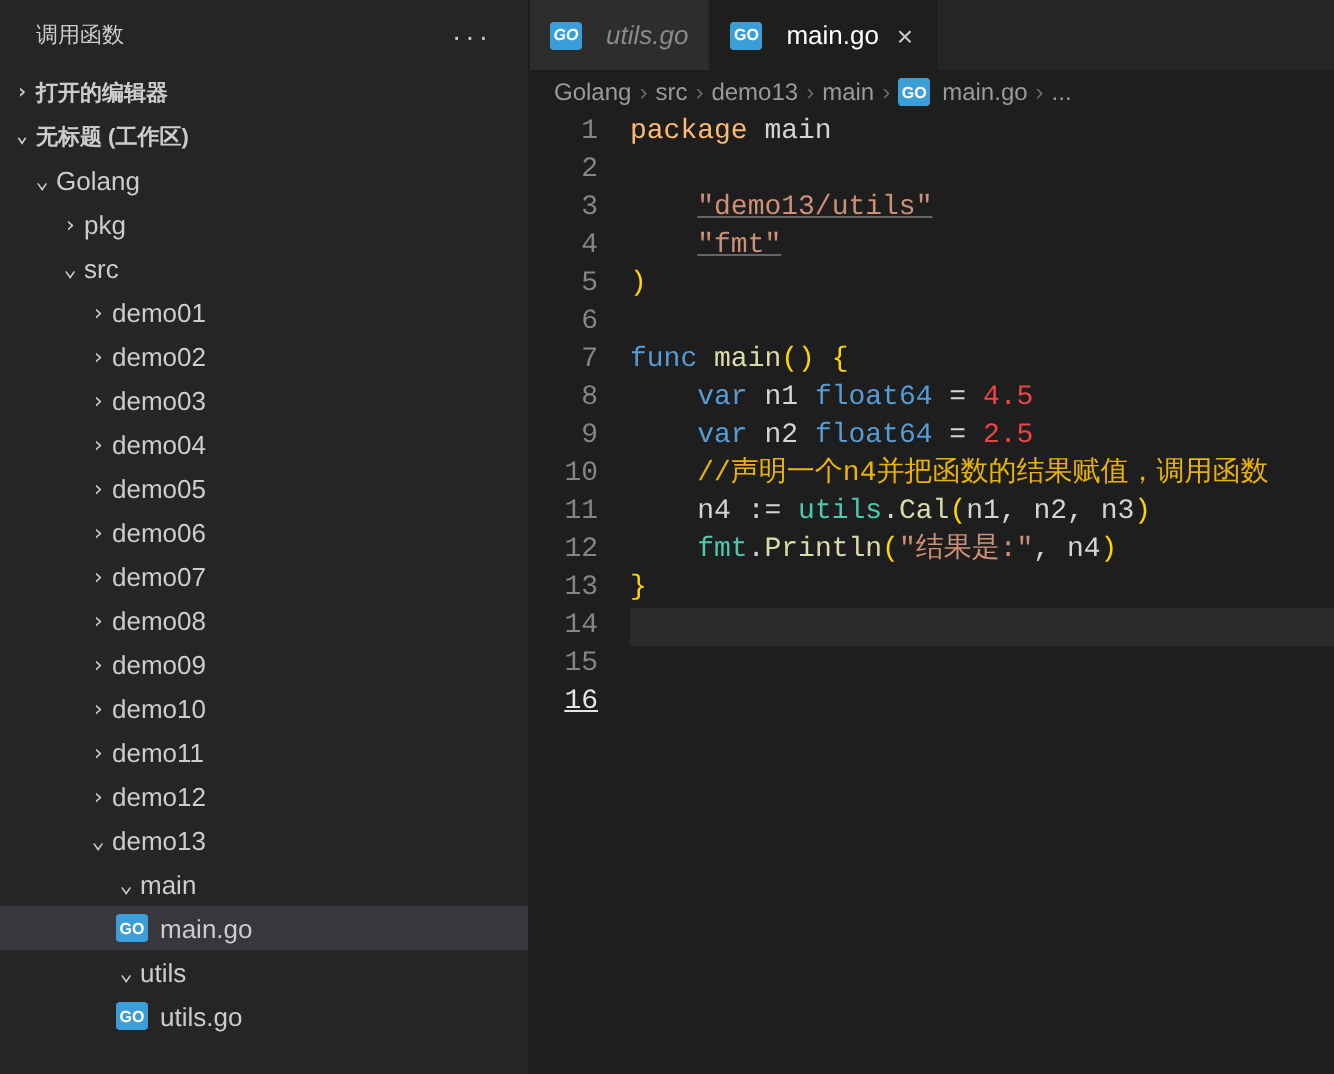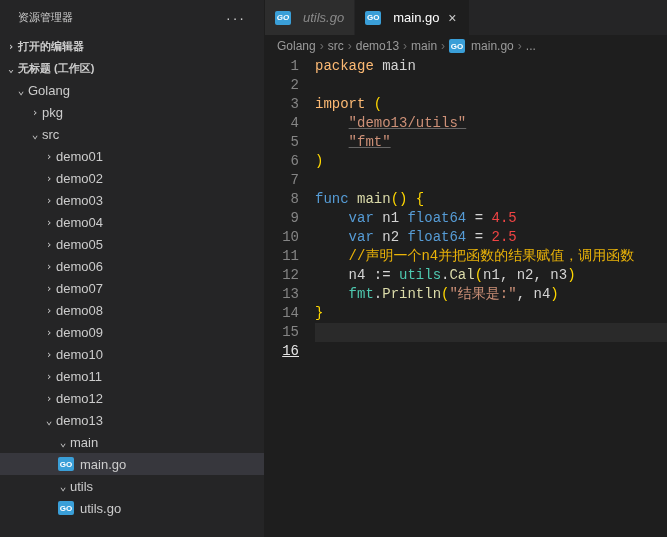--- a/index.html
+++ b/index.html
@@ -169,7 +169,7 @@
 
 <div class="sidebar">
   <div class="sidebar-header">
-    <span>资源管理器</span>
+    <span>调用函数</span>
     <span class="dots">···</span>
   </div>
   <div class="section-row">

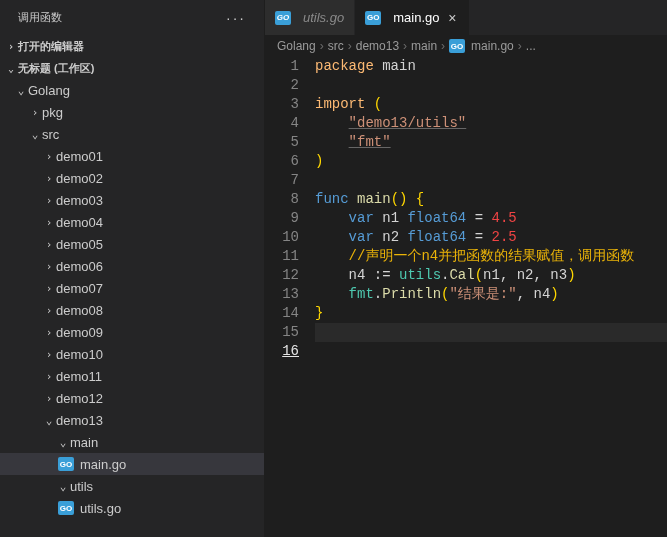--- a/index.html
+++ b/index.html
@@ -314,7 +314,6 @@
     <div class="lines" id="lines">
         <div class="l"><span class="tok-kw">package</span> <span class="tok-ident">main</span></div>
         <div class="l"></div>
-        <div class="l"><span class="tok-kw">import</span> <span class="tok-punc">(</span></div>
         <div class="l">    <span class="tok-str imp">"demo13/utils"</span></div>
         <div class="l">    <span class="tok-str imp">"fmt"</span></div>
         <div class="l"><span class="tok-punc">)</span></div>

